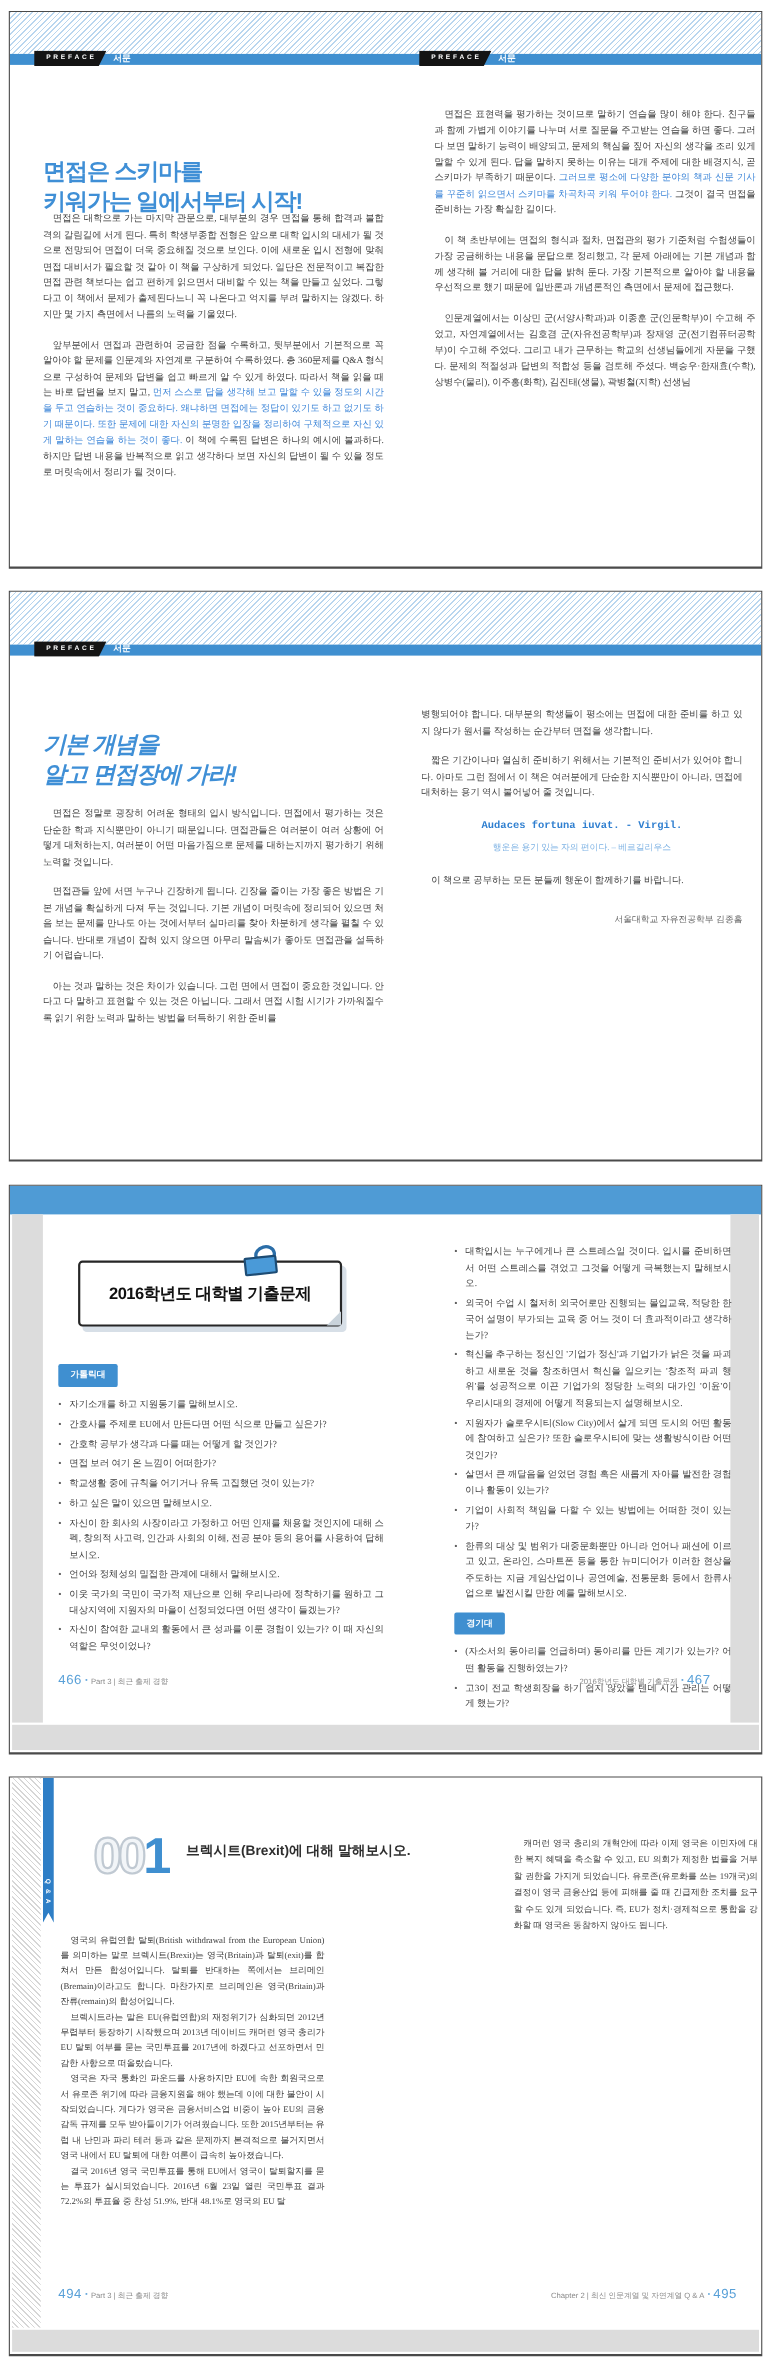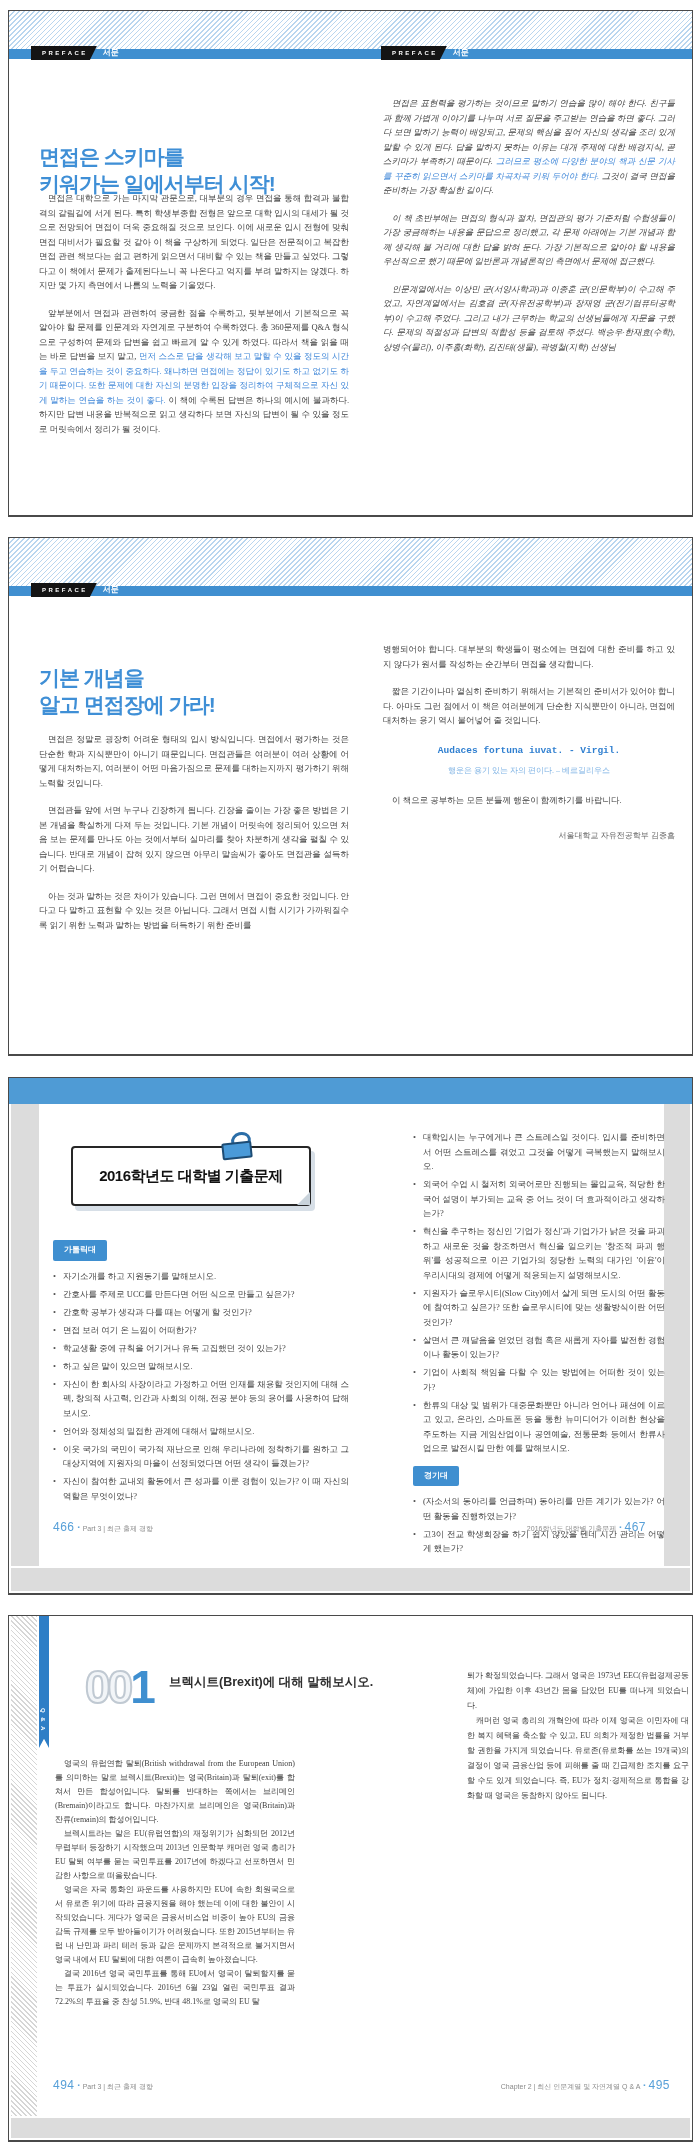--- a/index.html
+++ b/index.html
@@ -85,7 +85,7 @@
       <p class="para"><span>면접은 대학으로 가는 마지막 관문으로, 대부분의 경우 면접을 통해 합격과 불합격의 갈림길에 서게 된다. 특히 학생부종합 전형은 앞으로 대학 입시의 대세가 될 것으로 전망되어 면접이 더욱 중요해질 것으로 보인다. 이에 새로운 입시 전형에 맞춰 면접 대비서가 필요할 것 같아 이 책을 구상하게 되었다. 일단은 전문적이고 복잡한 면접 관련 책보다는 쉽고 편하게 읽으면서 대비할 수 있는 책을 만들고 싶었다. 그렇다고 이 책에서 문제가 출제된다느니 꼭 나온다고 억지를 부려 말하지는 않겠다. 하지만 몇 가지 측면에서 나름의 노력을 기울였다.</span></p>
       <p class="para"><span>앞부분에서 면접과 관련하여 궁금한 점을 수록하고, 뒷부분에서 기본적으로 꼭 알아야 할 문제를 인문계와 자연계로 구분하여 수록하였다. 총 360문제를 Q&amp;A 형식으로 구성하여 문제와 답변을 쉽고 빠르게 알 수 있게 하였다. 따라서 책을 읽을 때는 바로 답변을 보지 말고, </span><span class="em">먼저 스스로 답을 생각해 보고 말할 수 있을 정도의 시간을 두고 연습하는 것이 중요하다. 왜냐하면 면접에는 정답이 있기도 하고 없기도 하기 때문이다. 또한 문제에 대한 자신의 분명한 입장을 정리하여 구체적으로 자신 있게 말하는 연습을 하는 것이 좋다.</span><span> 이 책에 수록된 답변은 하나의 예시에 불과하다. 하지만 답변 내용을 반복적으로 읽고 생각하다 보면 자신의 답변이 될 수 있을 정도로 머릿속에서 정리가 될 것이다.</span></p>
     </div>
-  <div class="col" style="left:374px;top:85px;width:292px;font-style:italic;">
+  <div class="col" style="left:386px;top:85px;width:292px;">
       <p class="para"><span>면접은 표현력을 평가하는 것이므로 말하기 연습을 많이 해야 한다. 친구들과 함께 가볍게 이야기를 나누며 서로 질문을 주고받는 연습을 하면 좋다. 그러다 보면 말하기 능력이 배양되고, 문제의 핵심을 짚어 자신의 생각을 조리 있게 말할 수 있게 된다. 답을 말하지 못하는 이유는 대개 주제에 대한 배경지식, 곧 스키마가 부족하기 때문이다. </span><span class="em">그러므로 평소에 다양한 분야의 책과 신문 기사를 꾸준히 읽으면서 스키마를 차곡차곡 키워 두어야 한다.</span><span> 그것이 결국 면접을 준비하는 가장 확실한 길이다.</span></p>
       <p class="para"><span>이 책 초반부에는 면접의 형식과 절차, 면접관의 평가 기준처럼 수험생들이 가장 궁금해하는 내용을 문답으로 정리했고, 각 문제 아래에는 기본 개념과 함께 생각해 볼 거리에 대한 답을 밝혀 둔다. 가장 기본적으로 알아야 할 내용을 우선적으로 했기 때문에 일반론과 개념론적인 측면에서 문제에 접근했다.</span></p>
       <p class="para"><span>인문계열에서는 이상민 군(서양사학과)과 이종훈 군(인문학부)이 수고해 주었고, 자연계열에서는 김호겸 군(자유전공학부)과 장재영 군(전기컴퓨터공학부)이 수고해 주었다. 그리고 내가 근무하는 학교의 선생님들에게 자문을 구했다. 문제의 적절성과 답변의 적합성 등을 검토해 주셨다. 백승우·한재효(수학), 상병수(물리), 이주홍(화학), 김진태(생물), 곽병철(지학) 선생님</span></p>

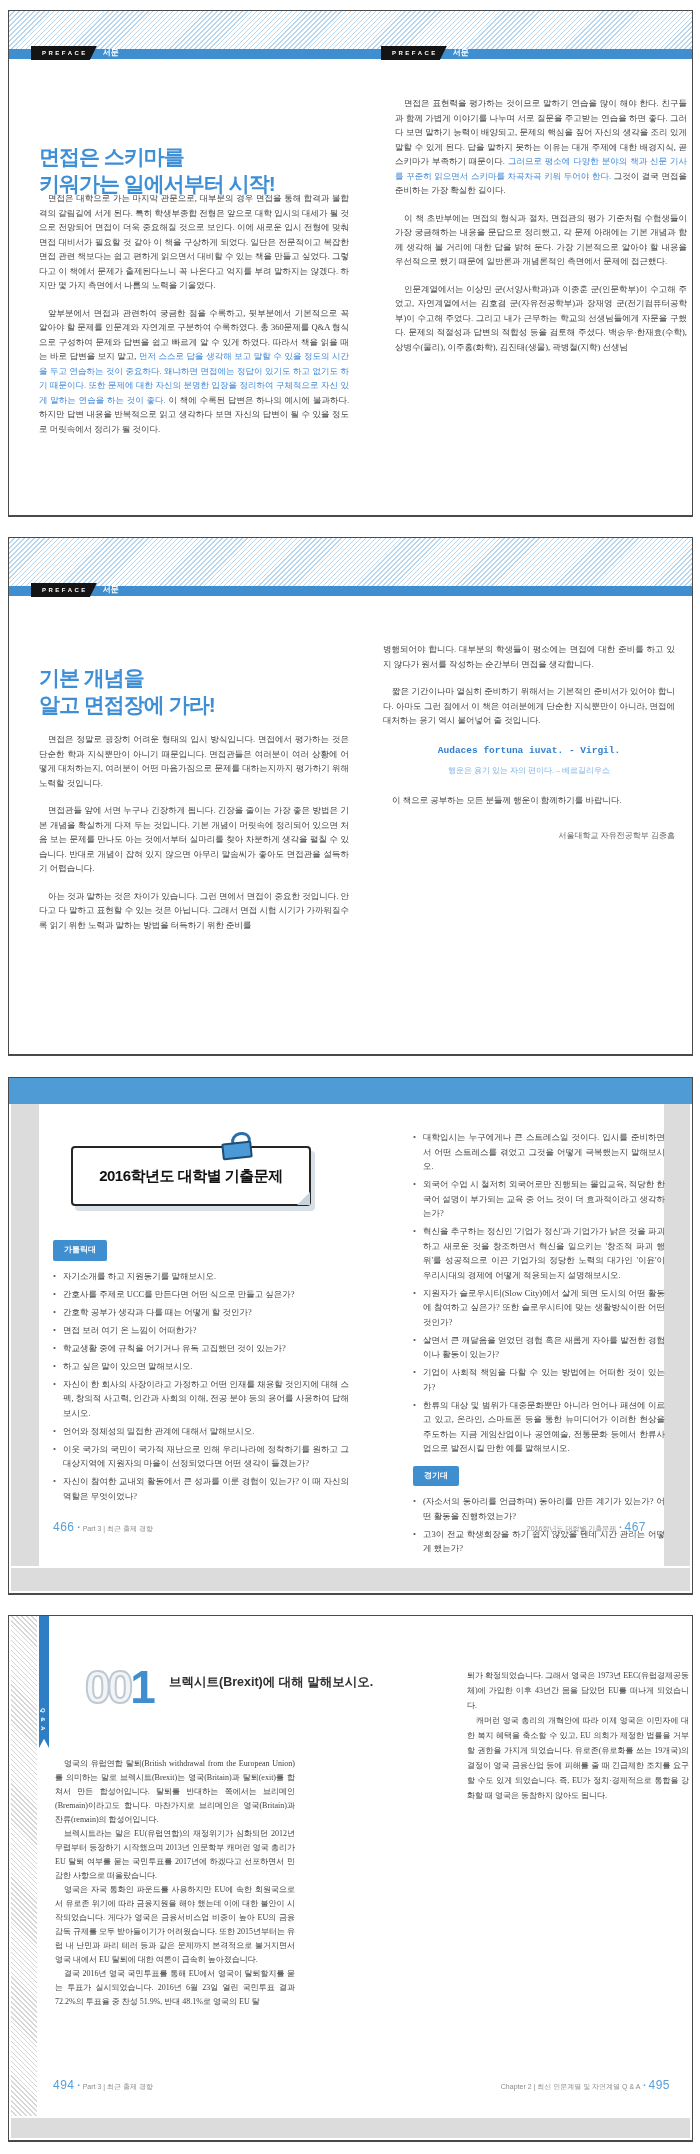--- a/index.html
+++ b/index.html
@@ -99,7 +99,7 @@
     <span class="tab-black">PREFACE</span>
     <span class="tab-kor">서문</span>
   </div>
-  <div class="big-title" style="left:30px;top:126px;">기본 개념을
+  <div class="big-title" style="left:30px;top:126px;font-style:italic;">기본 개념을
 알고 면접장에 가라!</div>
   <div class="col" style="left:30px;top:194px;width:310px;">
       <p class="para"><span>면접은 정말로 굉장히 어려운 형태의 입시 방식입니다. 면접에서 평가하는 것은 단순한 학과 지식뿐만이 아니기 때문입니다. 면접관들은 여러분이 여러 상황에 어떻게 대처하는지, 여러분이 어떤 마음가짐으로 문제를 대하는지까지 평가하기 위해 노력할 것입니다.</span></p>

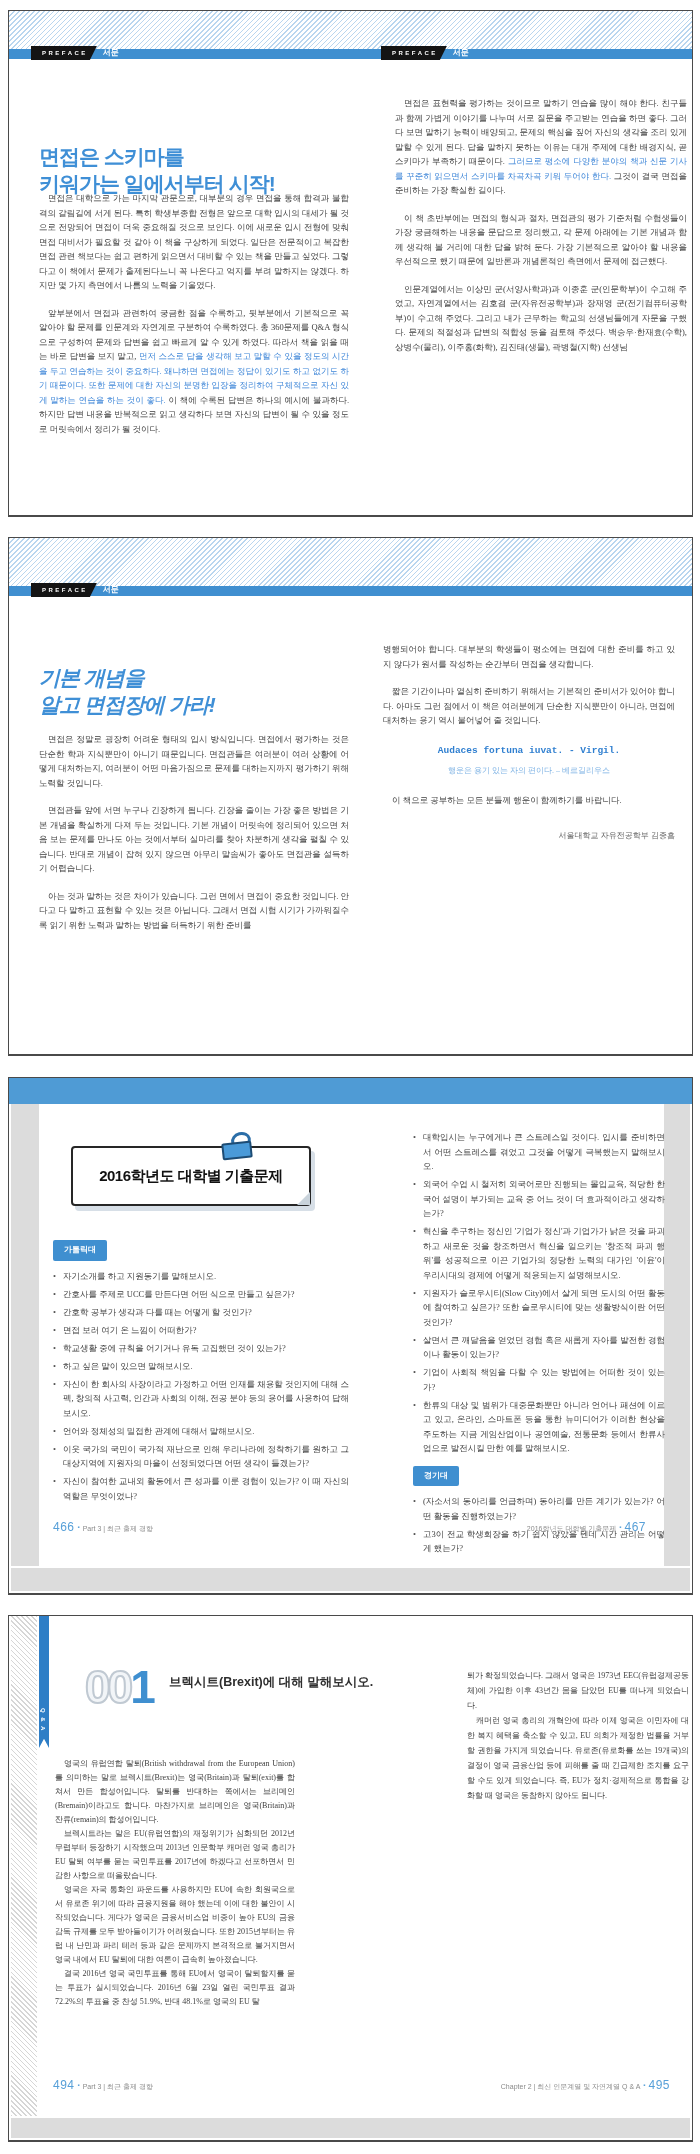--- a/index.html
+++ b/index.html
@@ -137,7 +137,7 @@
     <span class="uni-badge">가톨릭대</span>
     <div>
         <div class="q-item"><span class="blt">•</span><span>자기소개를 하고 지원동기를 말해보시오.</span></div>
-        <div class="q-item"><span class="blt">•</span><span>간호사를 주제로 UCC를 만든다면 어떤 식으로 만들고 싶은가?</span></div>
+        <div class="q-item"><span class="blt">•</span><span>간호사를 주제로 EU에서 만든다면 어떤 식으로 만들고 싶은가?</span></div>
         <div class="q-item"><span class="blt">•</span><span>간호학 공부가 생각과 다를 때는 어떻게 할 것인가?</span></div>
         <div class="q-item"><span class="blt">•</span><span>면접 보러 여기 온 느낌이 어떠한가?</span></div>
         <div class="q-item"><span class="blt">•</span><span>학교생활 중에 규칙을 어기거나 유독 고집했던 것이 있는가?</span></div>

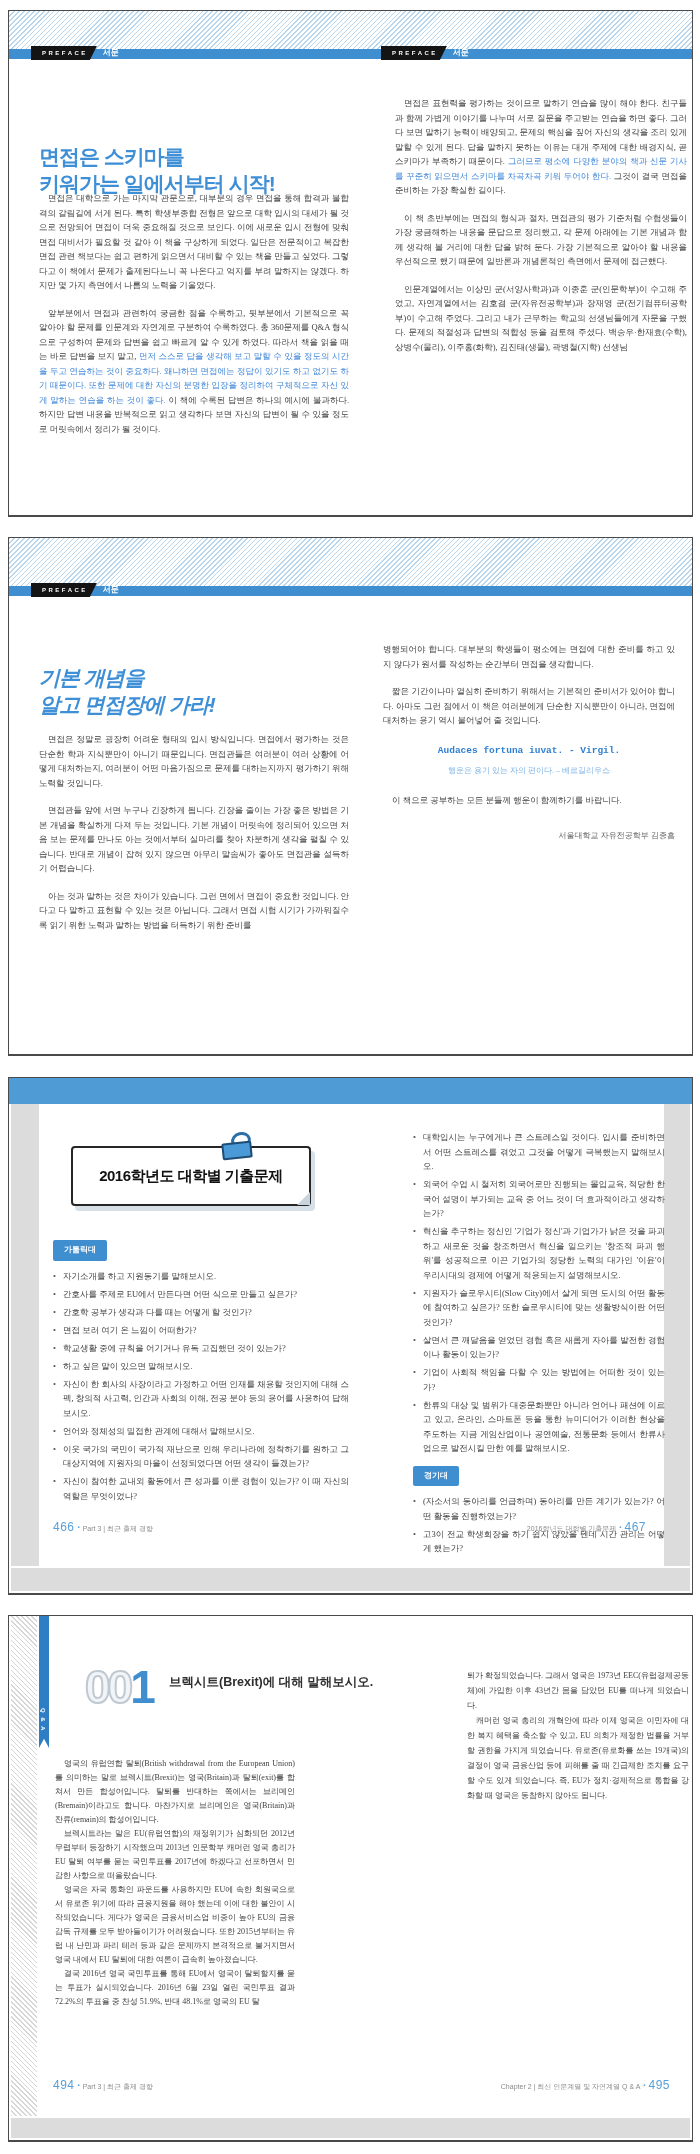--- a/index.html
+++ b/index.html
@@ -190,7 +190,6 @@
       <p class="para"><span>결국 2016년 영국 국민투표를 통해 EU에서 영국이 탈퇴할지를 묻는 투표가 실시되었습니다. 2016년 6월 23일 열린 국민투표 결과 72.2%의 투표율 중 찬성 51.9%, 반대 48.1%로 영국의 EU 탈</span></p>
     </div>
   <div class="col tight" style="left:458px;top:52px;width:222px;line-height:15px;">
-      <p class="para noind"><span>퇴가 확정되었습니다. 그래서 영국은 1973년 EEC(유럽경제공동체)에 가입한 이후 43년간 몸을 담았던 EU를 떠나게 되었습니다.</span></p>
       <p class="para"><span>캐머런 영국 총리의 개혁안에 따라 이제 영국은 이민자에 대한 복지 혜택을 축소할 수 있고, EU 의회가 제정한 법률을 거부할 권한을 가지게 되었습니다. 유로존(유로화를 쓰는 19개국)의 결정이 영국 금융산업 등에 피해를 줄 때 긴급제한 조치를 요구할 수도 있게 되었습니다. 즉, EU가 정치·경제적으로 통합을 강화할 때 영국은 동참하지 않아도 됩니다.</span></p>
     </div>
   <div class="bottom-strip" style="top:502px;height:20px;"></div>

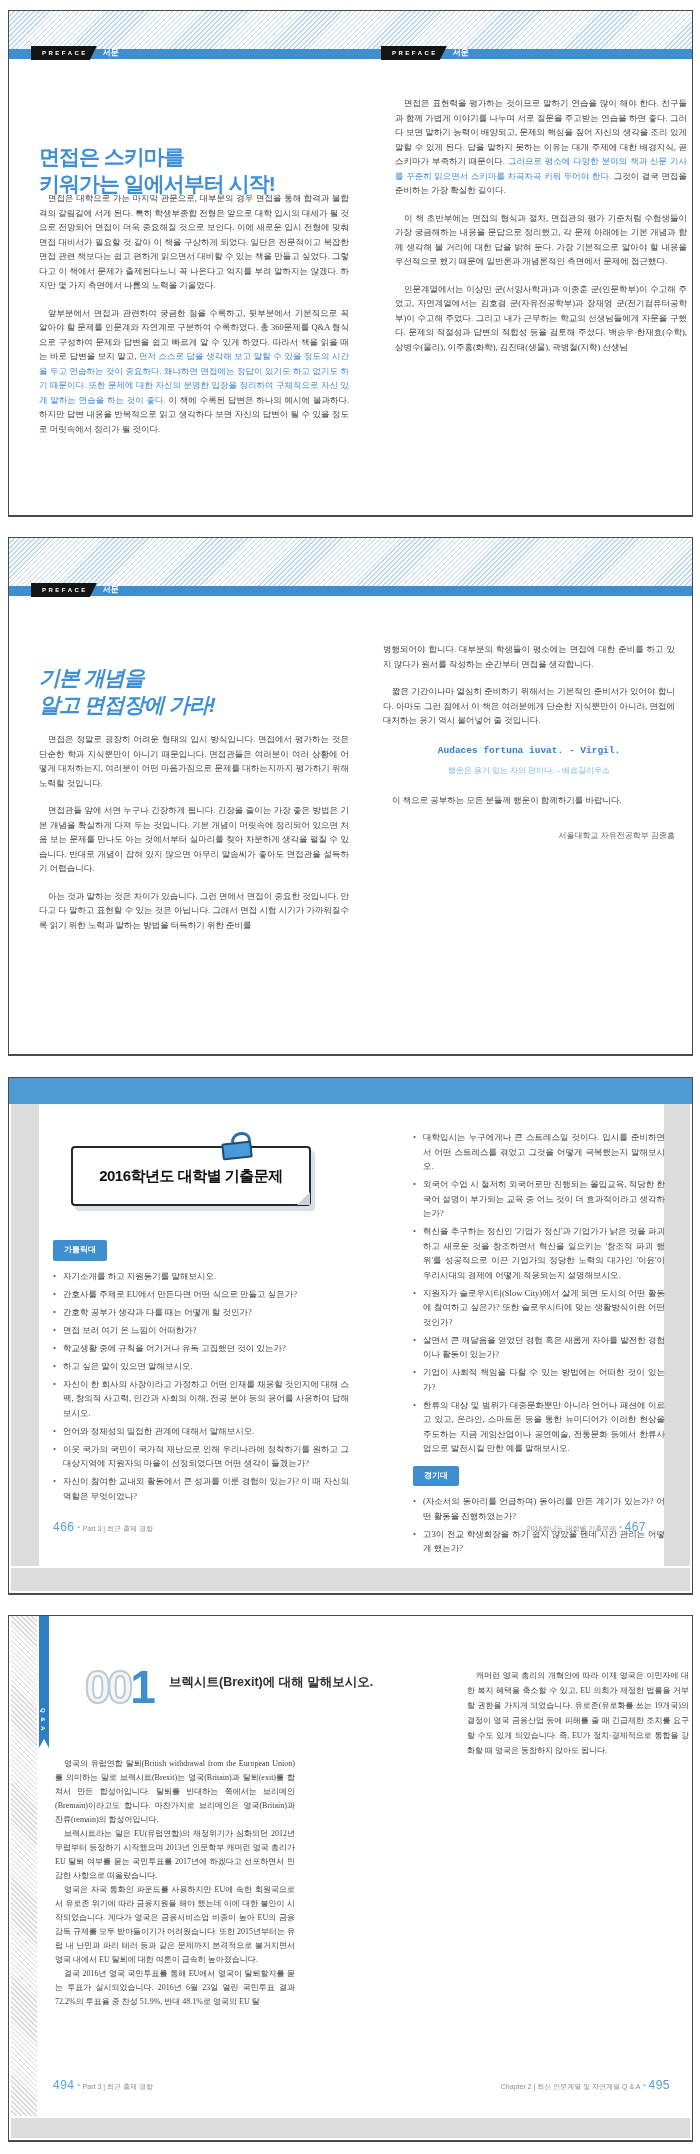--- a/index.html
+++ b/index.html
@@ -185,7 +185,7 @@
   <div class="q-text">브렉시트(Brexit)에 대해 말해보시오.</div>
   <div class="col tight" style="left:46px;top:141px;width:240px;">
       <p class="para"><span>영국의 유럽연합 탈퇴(British withdrawal from the European Union)를 의미하는 말로 브렉시트(Brexit)는 영국(Britain)과 탈퇴(exit)를 합쳐서 만든 합성어입니다. 탈퇴를 반대하는 쪽에서는 브리메인(Bremain)이라고도 합니다. 마찬가지로 브리메인은 영국(Britain)과 잔류(remain)의 합성어입니다.</span></p>
-      <p class="para"><span>브렉시트라는 말은 EU(유럽연합)의 재정위기가 심화되던 2012년 무렵부터 등장하기 시작했으며 2013년 인문학부 캐머런 영국 총리가 EU 탈퇴 여부를 묻는 국민투표를 2017년에 하겠다고 선포하면서 민감한 사항으로 떠올랐습니다.</span></p>
+      <p class="para"><span>브렉시트라는 말은 EU(유럽연합)의 재정위기가 심화되던 2012년 무렵부터 등장하기 시작했으며 2013년 데이비드 캐머런 영국 총리가 EU 탈퇴 여부를 묻는 국민투표를 2017년에 하겠다고 선포하면서 민감한 사항으로 떠올랐습니다.</span></p>
       <p class="para"><span>영국은 자국 통화인 파운드를 사용하지만 EU에 속한 회원국으로서 유로존 위기에 따라 금융지원을 해야 했는데 이에 대한 불안이 시작되었습니다. 게다가 영국은 금융서비스업 비중이 높아 EU의 금융감독 규제를 모두 받아들이기가 어려웠습니다. 또한 2015년부터는 유럽 내 난민과 파리 테러 등과 같은 문제까지 본격적으로 불거지면서 영국 내에서 EU 탈퇴에 대한 여론이 급속히 높아졌습니다.</span></p>
       <p class="para"><span>결국 2016년 영국 국민투표를 통해 EU에서 영국이 탈퇴할지를 묻는 투표가 실시되었습니다. 2016년 6월 23일 열린 국민투표 결과 72.2%의 투표율 중 찬성 51.9%, 반대 48.1%로 영국의 EU 탈</span></p>
     </div>

